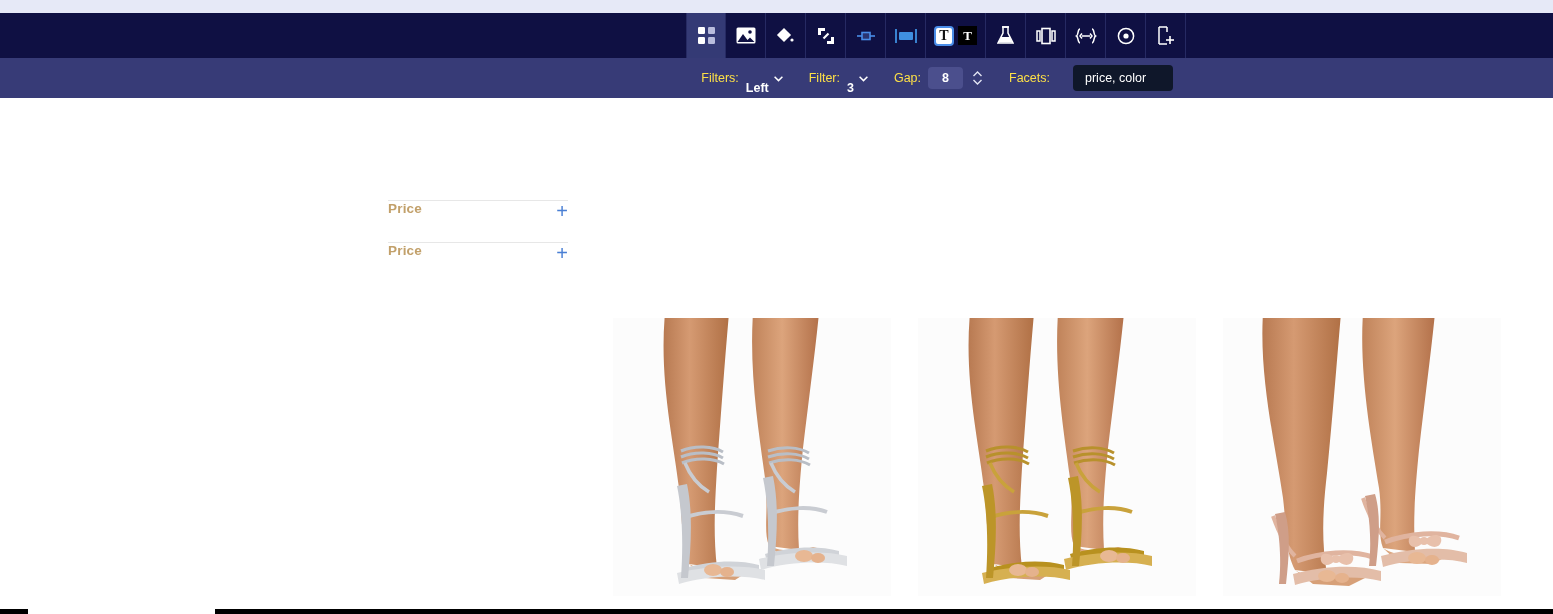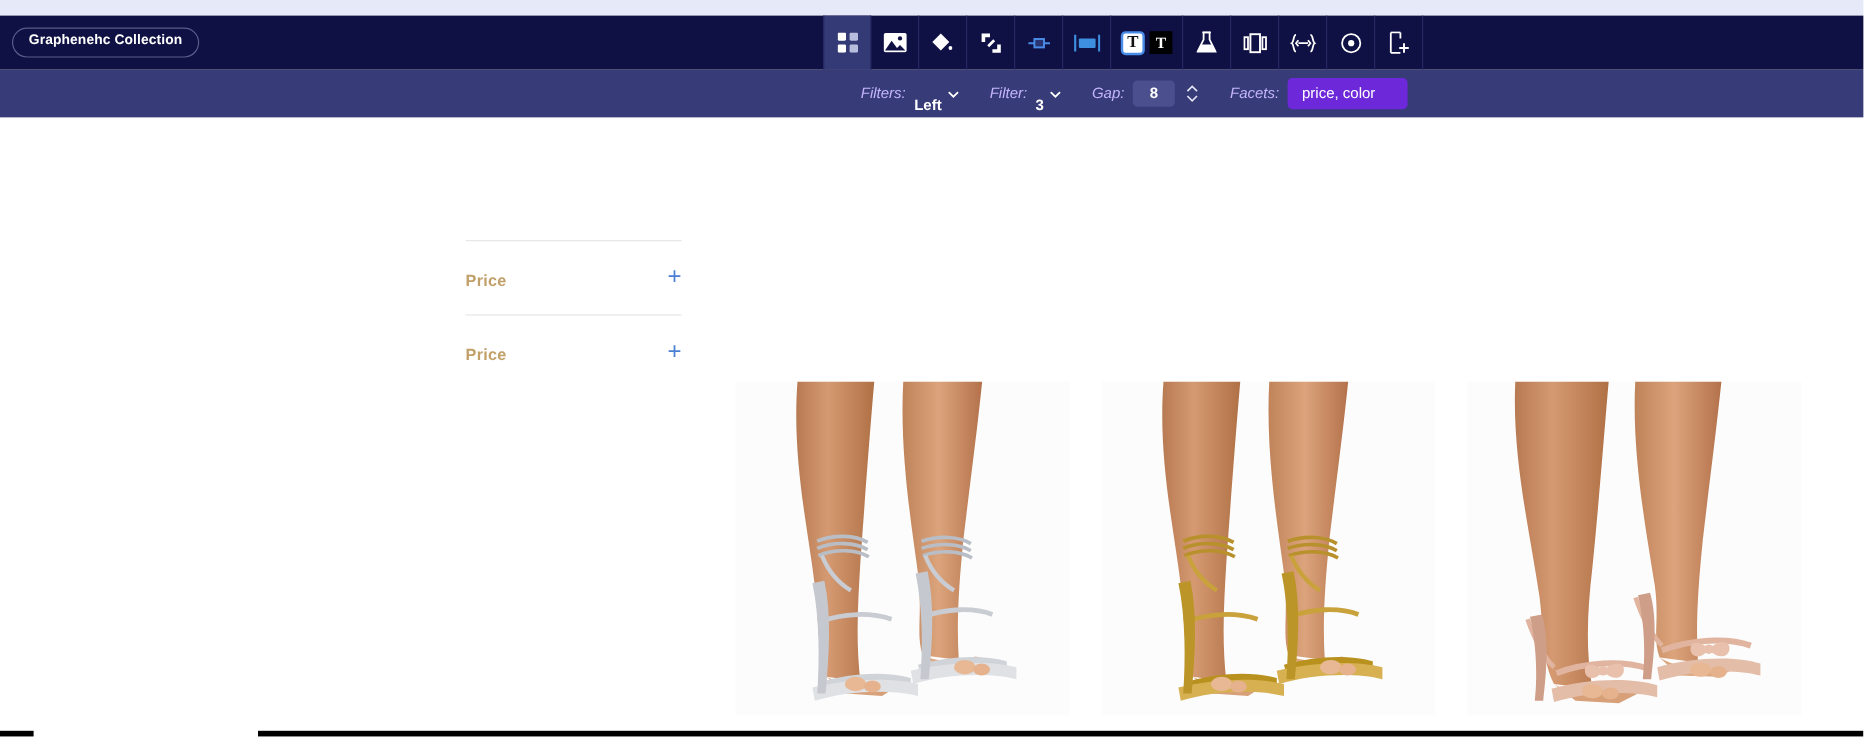--- a/index.html
+++ b/index.html
@@ -217,7 +217,6 @@
 <div class="top-strip"></div>
 
 <div class="toolbar">
-  <div class="collection-pill">Graphenehc Collection</div>
 
   <div class="tool-group">
 

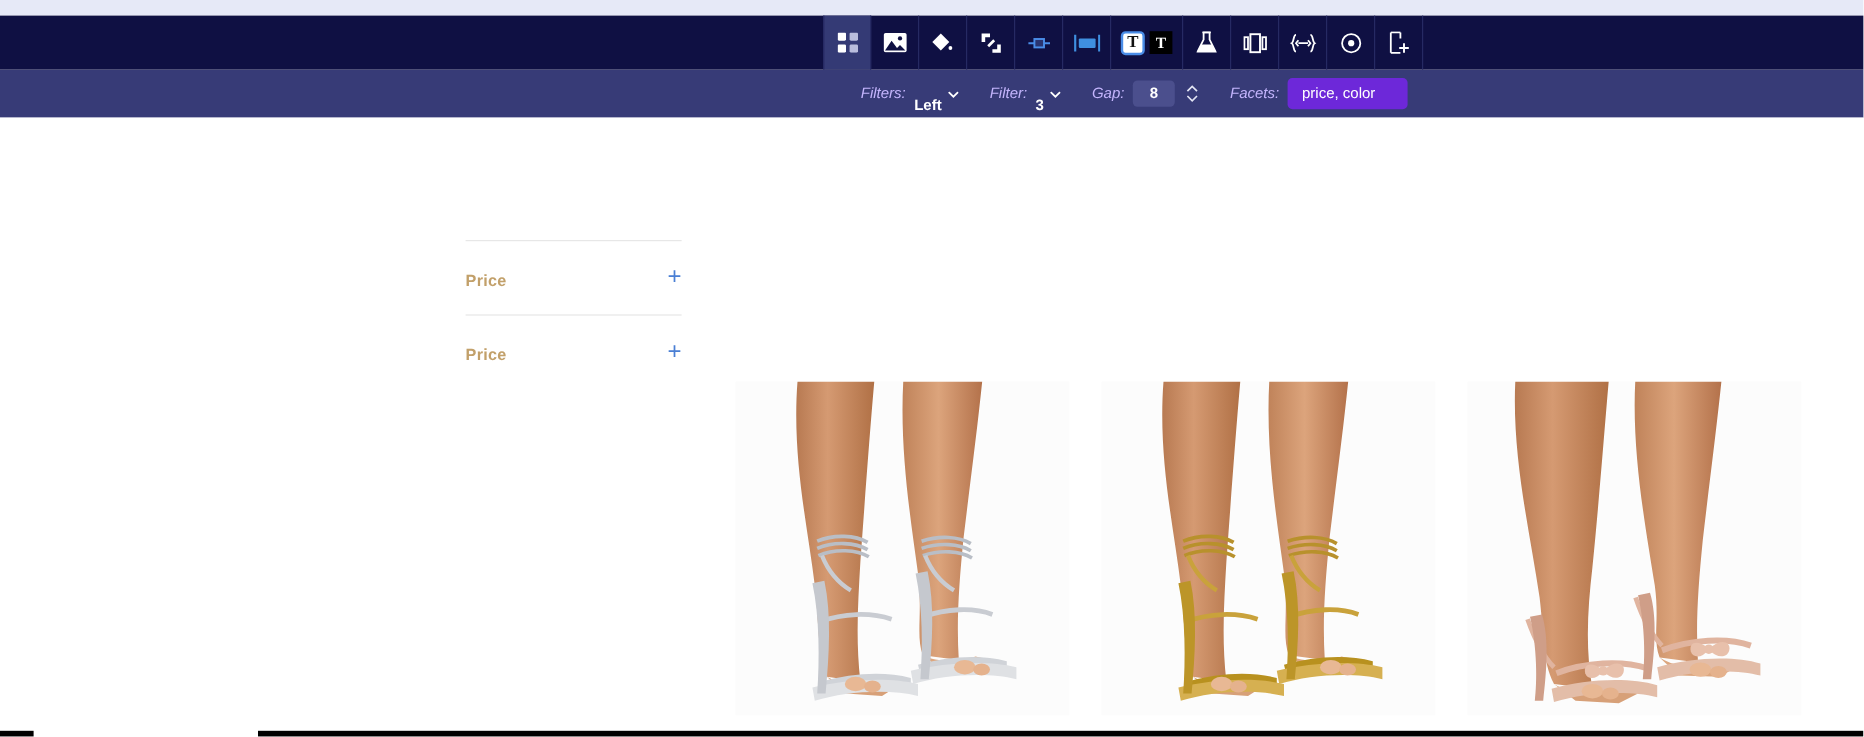--- a/index.html
+++ b/index.html
@@ -95,7 +95,7 @@
     white-space: nowrap;
   }
   .setting:last-child { margin-right: 0; }
-  .setting .lbl { color: #c4b5fd; margin-right: 7px; font-style: italic; }
+  .setting .lbl { color: #fde047; margin-right: 7px; }
   .setting .val {
     color: #ffffff;
     font-weight: bold;

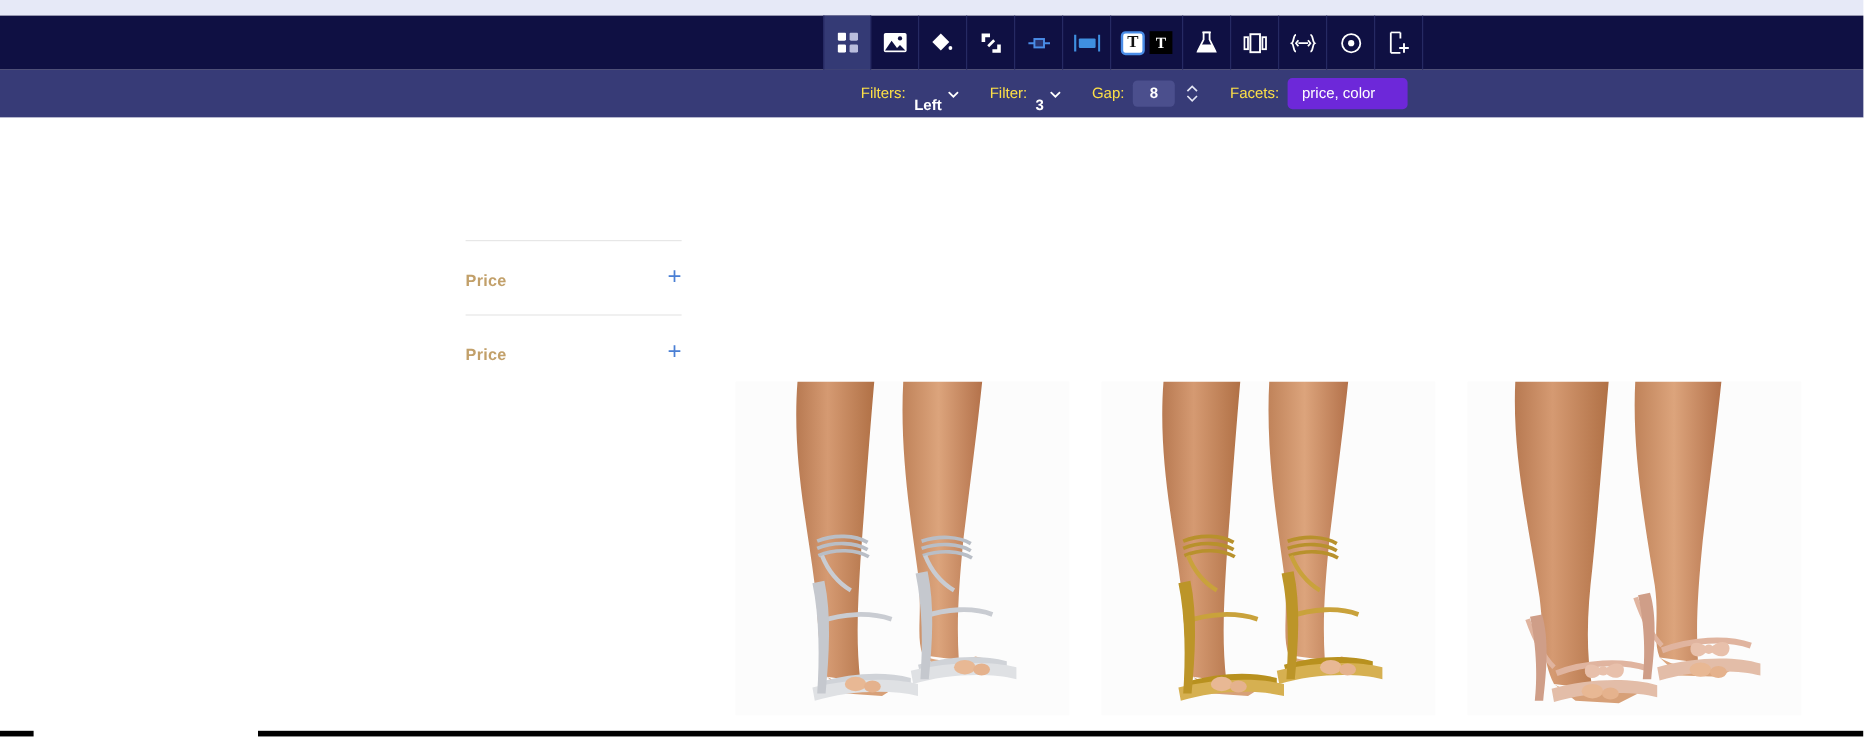--- a/index.html
+++ b/index.html
@@ -94,7 +94,7 @@
     margin-right: 26px;
     white-space: nowrap;
   }
-  .setting:last-child { margin-right: 0; }
+  .setting:last-child { margin-right: 0; gap: 16px; }
   .setting .lbl { color: #fde047; margin-right: 7px; }
   .setting .val {
     color: #ffffff;

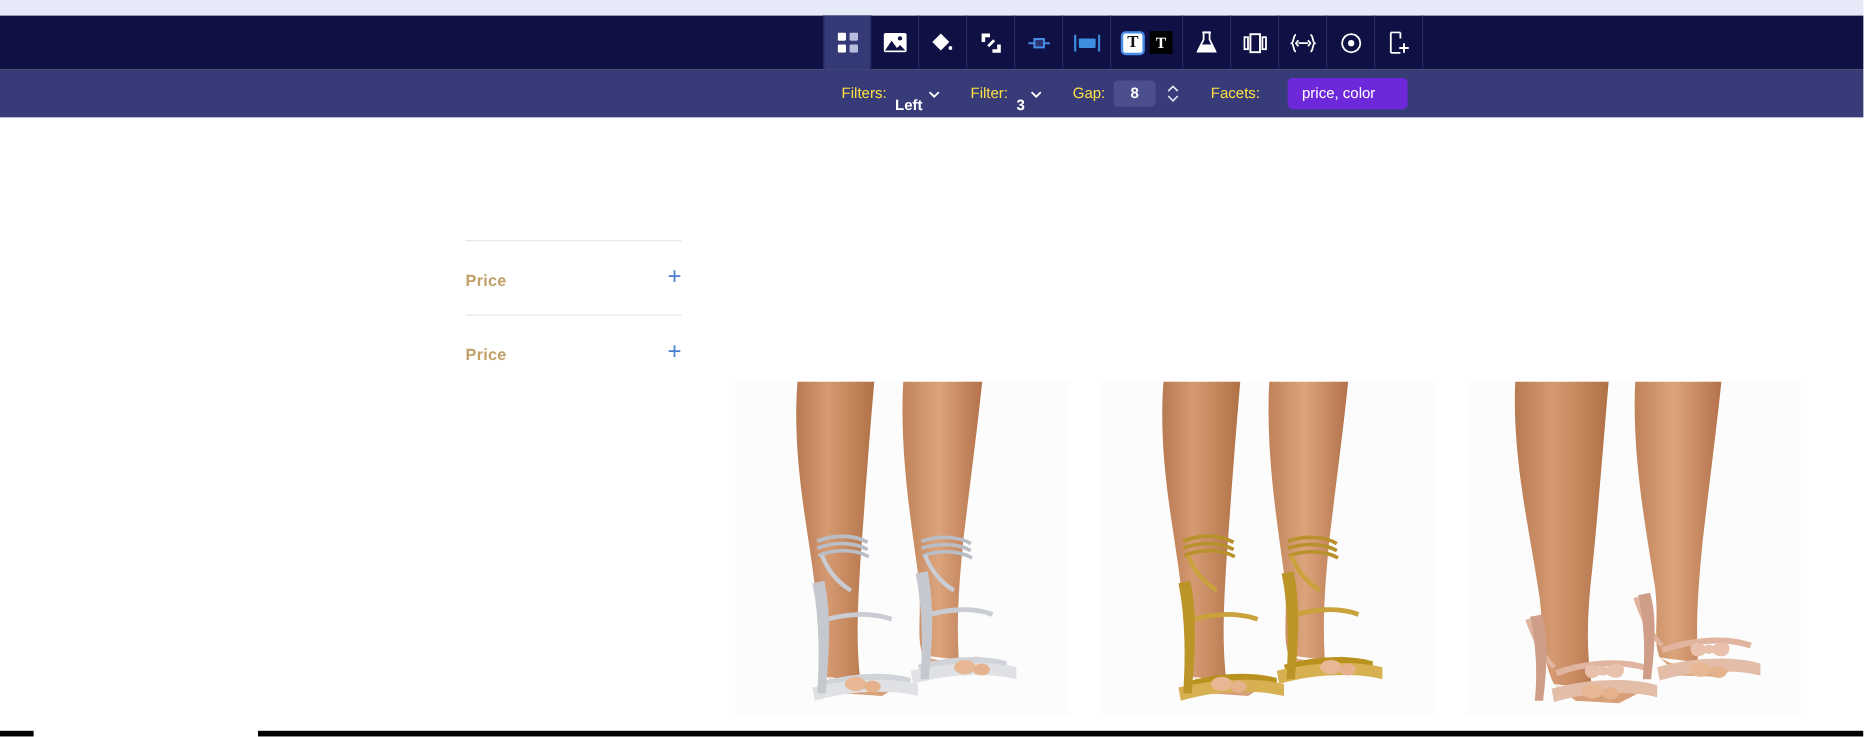--- a/index.html
+++ b/index.html
@@ -127,7 +127,7 @@
     font-size: 10px;
   }
   .facet-field {
-    background: #6d28d9;
+    background: #0f172a;
     border-radius: 4px;
     color: #ffffff;
     font-size: 12.5px;

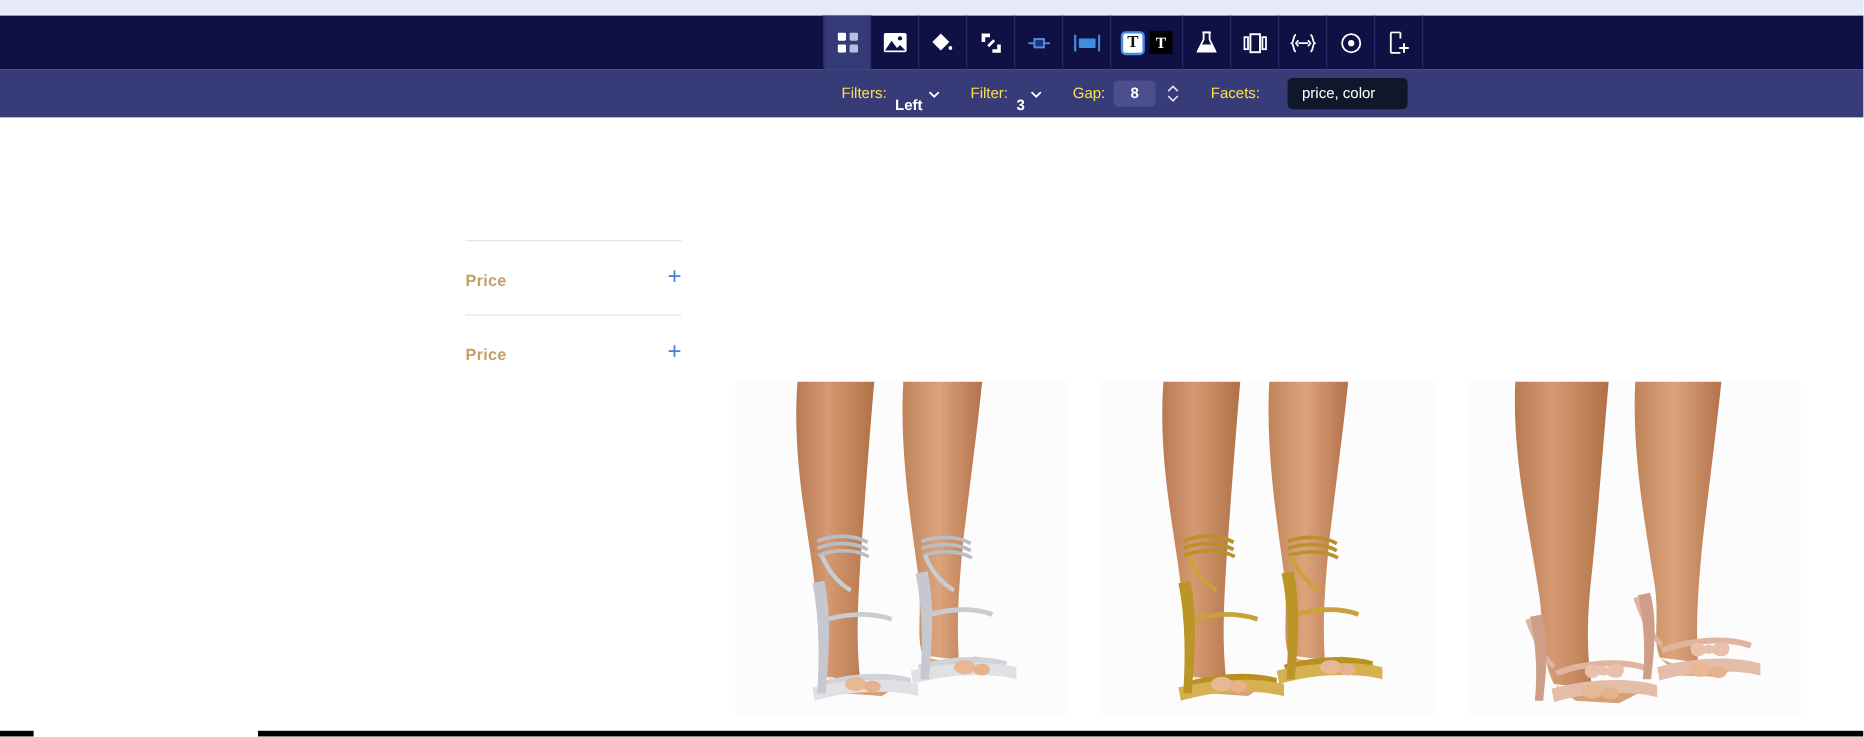--- a/index.html
+++ b/index.html
@@ -160,10 +160,9 @@
   }
   .filter-row {
     border-top: 1px solid #e7e7e7;
-    padding-top: 20px;
     padding-bottom: 21px;
     display: flex;
-    align-items: flex-end;
+    align-items: flex-start;
     justify-content: space-between;
   }
   .filter-row .name {

